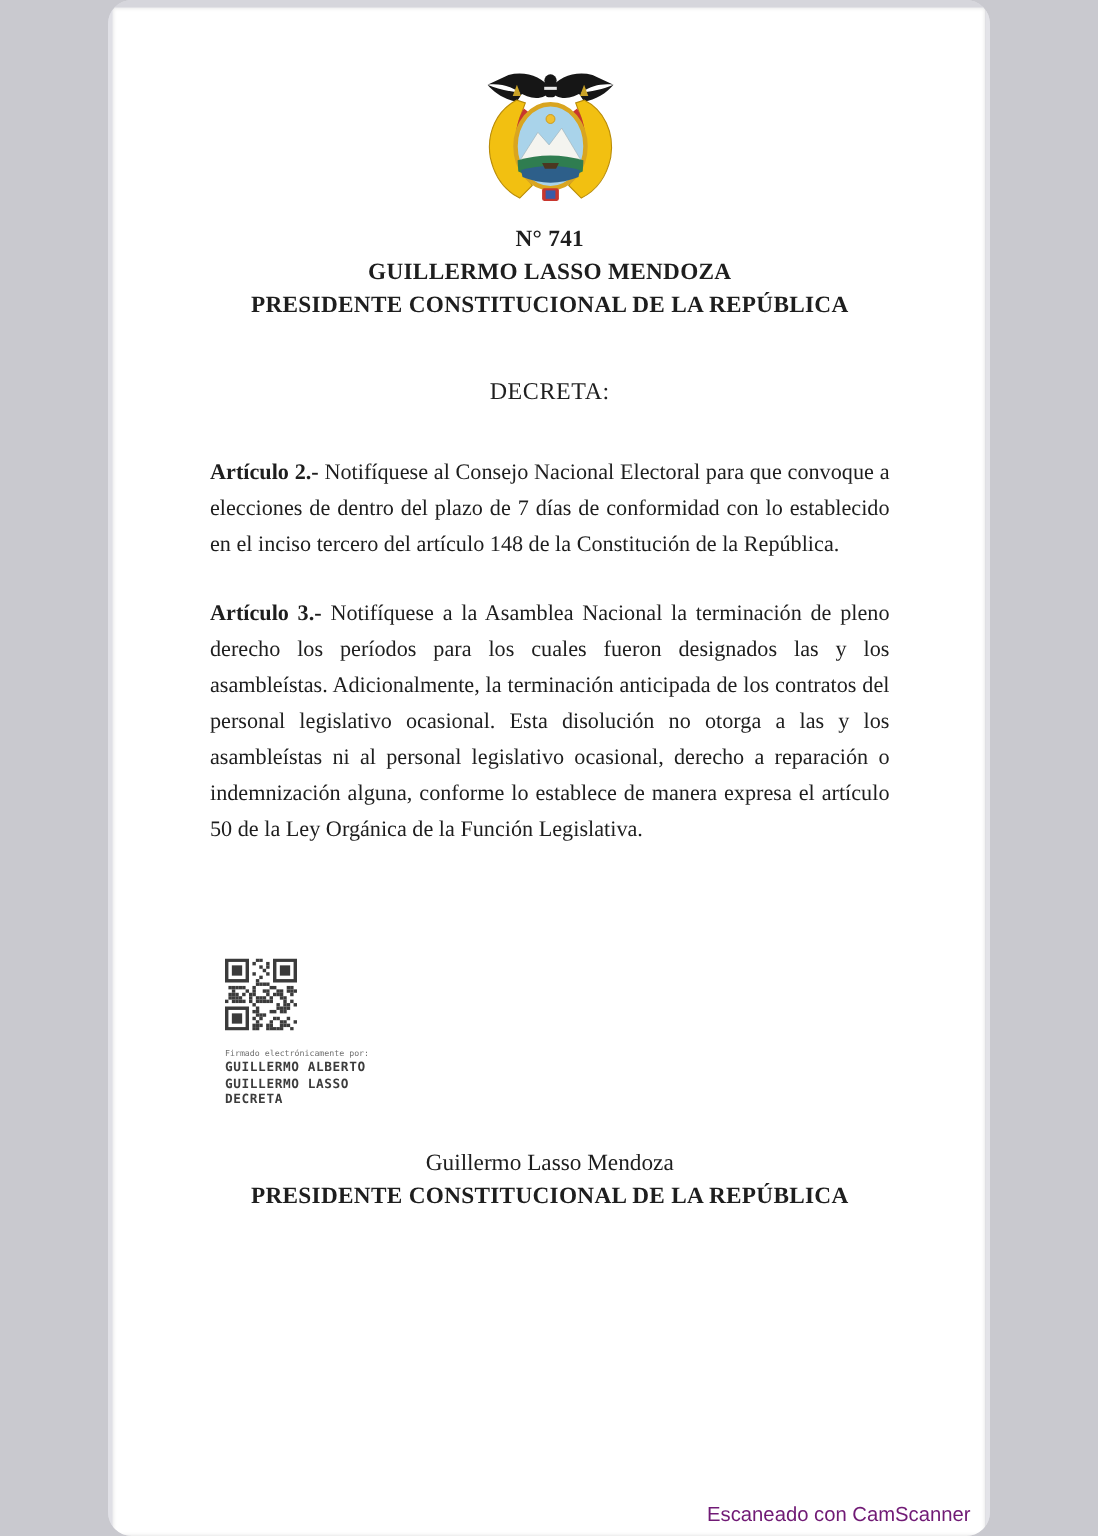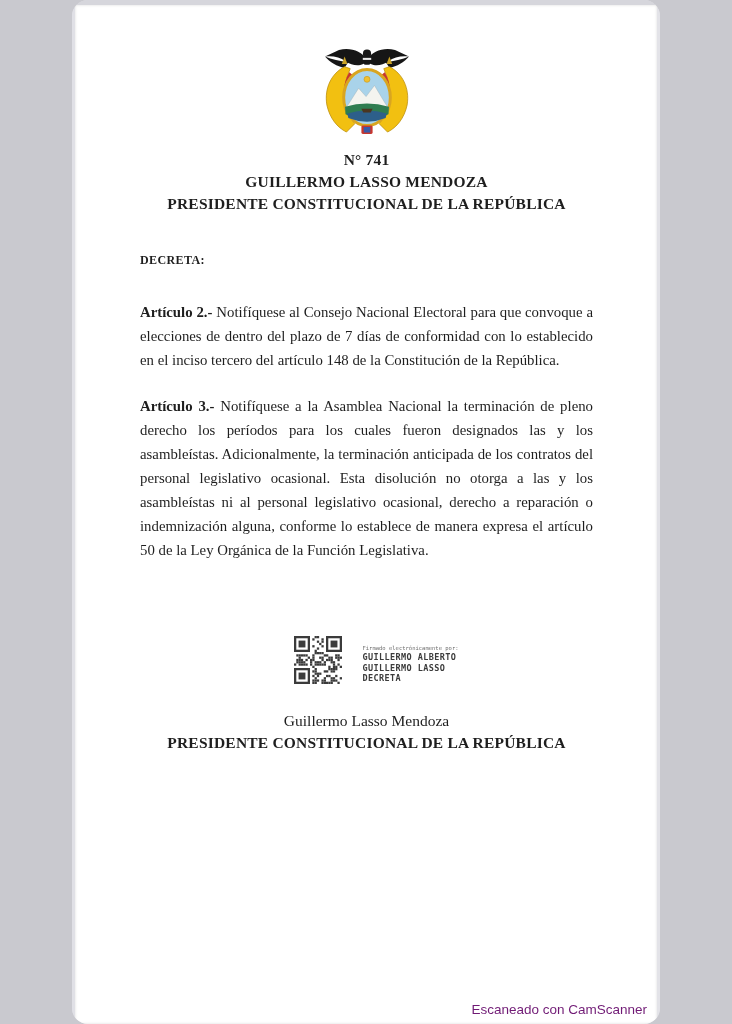--- a/index.html
+++ b/index.html
@@ -37,9 +37,9 @@
   }
   .hdr-number{margin-top:8px;}
   .decreta{
-    text-align:left;
-    font-weight:bold;
-    font-size:12px;
+    text-align:center;
+    font-weight:normal;
+    font-size:16px;
     margin-top:38px;
     letter-spacing:.4px;
   }

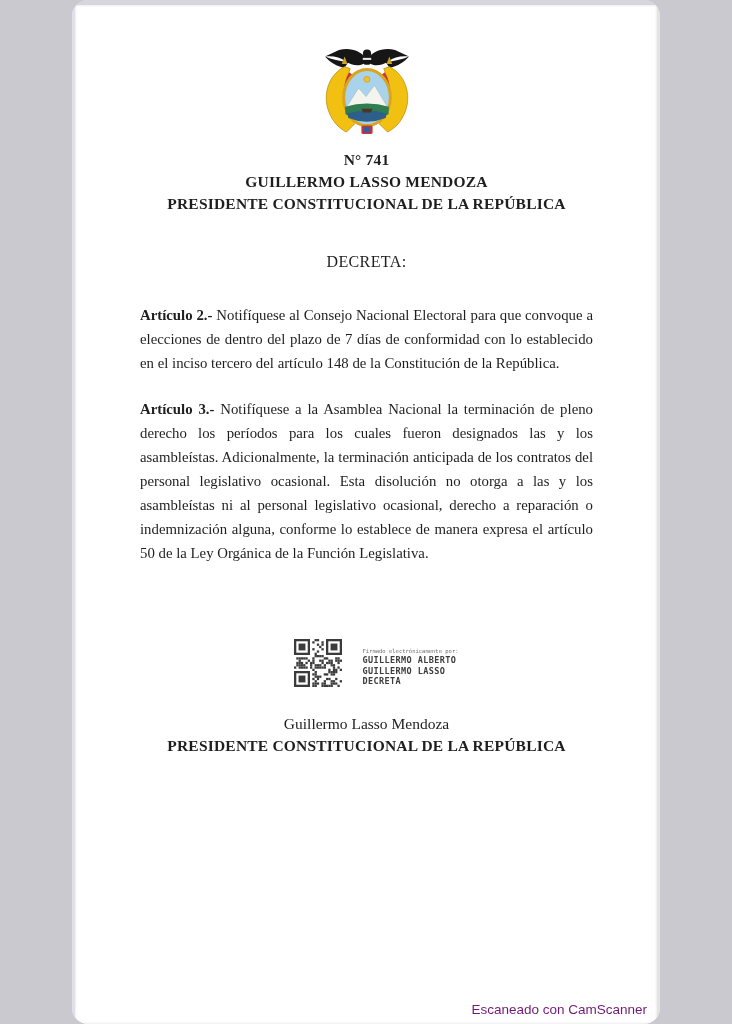--- a/index.html
+++ b/index.html
@@ -59,7 +59,8 @@
     justify-content:center;
     align-items:flex-start;
     transform:translateX(10px);
-    gap:20px;
+    gap:4px;
+    flex-direction:column;
   }
   .qr{
     width:48px;height:48px;

